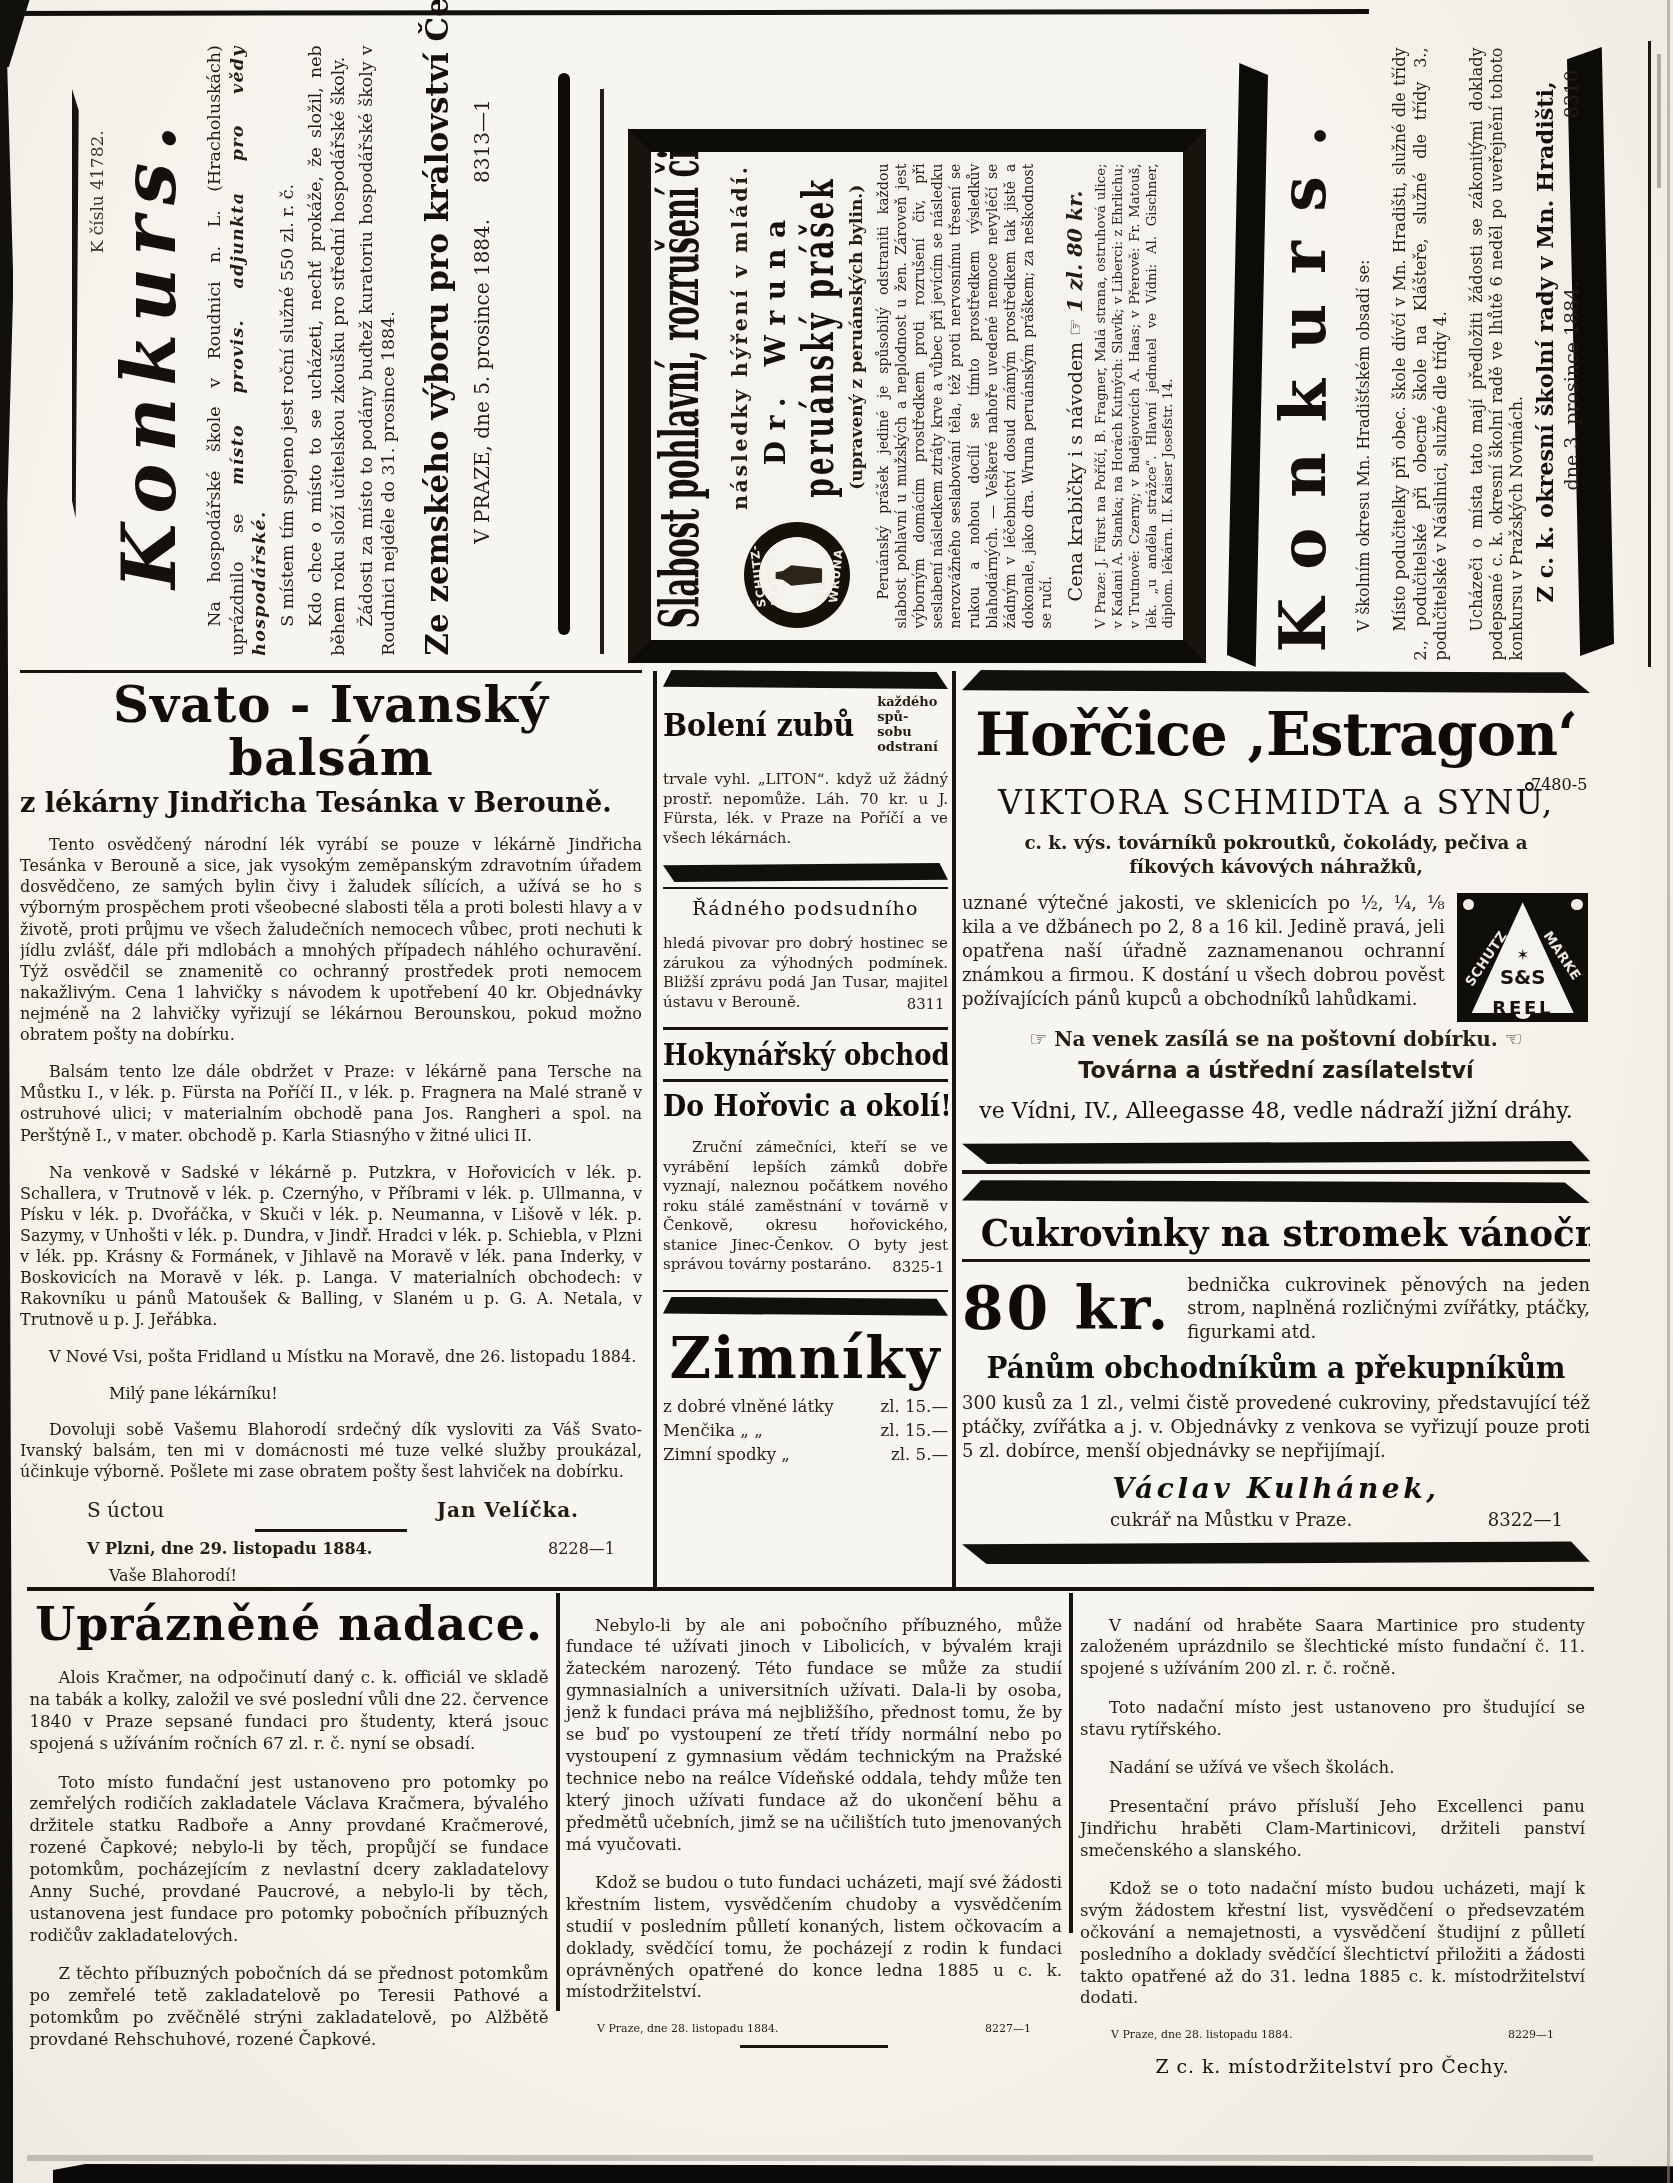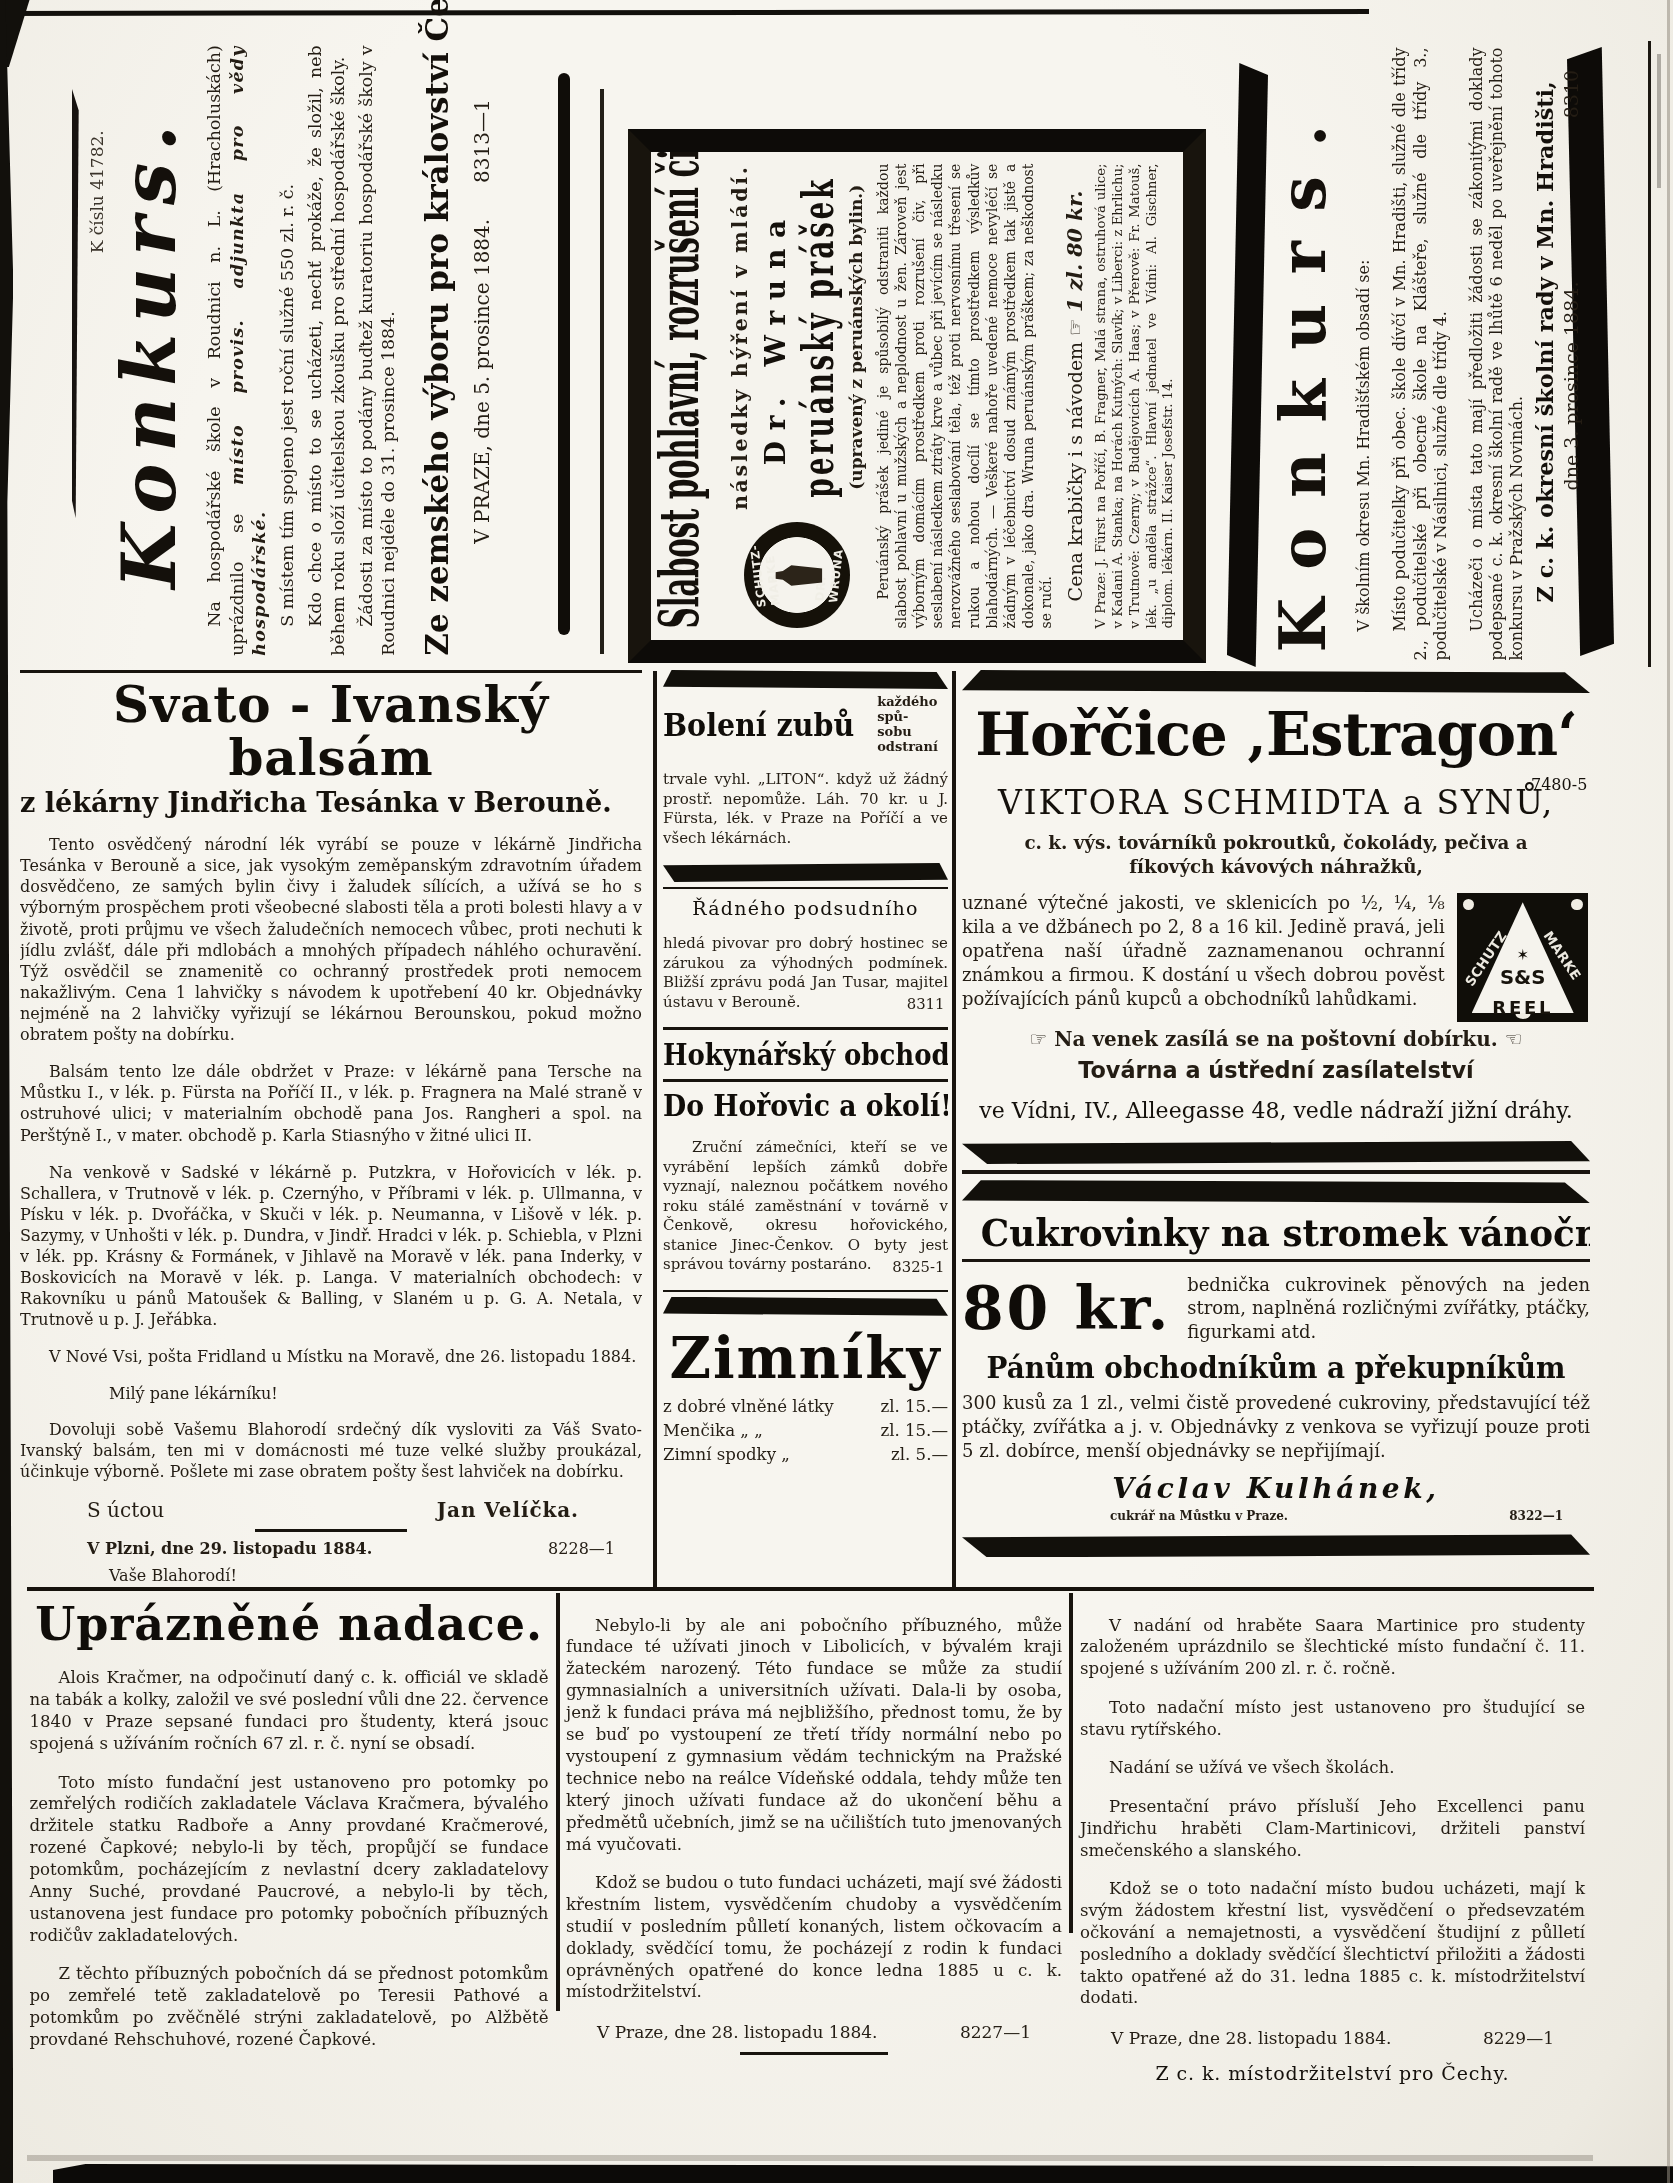--- a/index.html
+++ b/index.html
@@ -140,7 +140,7 @@
   .cuk-dealers{font-weight:bold;font-size:29px;text-align:center;white-space:nowrap;transform:scaleX(.96);transform-origin:50% 50%;margin:4.5px 0 6.3px 0;color:#12100b;}
   .cuk-body{font-size:18px;line-height:1.32;}
   .cuk-name{font-weight:bold;font-style:italic;font-size:28px;letter-spacing:3.6px;text-align:center;margin:9.8px 0 3.6px 0;color:#12100b;}
-  .cuk-subrow{display:flex;font-size:12px;margin-bottom:11.6px;font-weight:bold;}
+  .cuk-subrow{display:flex;font-size:18px;margin-bottom:11.6px;}
   .cuk-sub{margin-left:148px;}
   .cuk-id{margin-left:auto;margin-right:27px;}
 

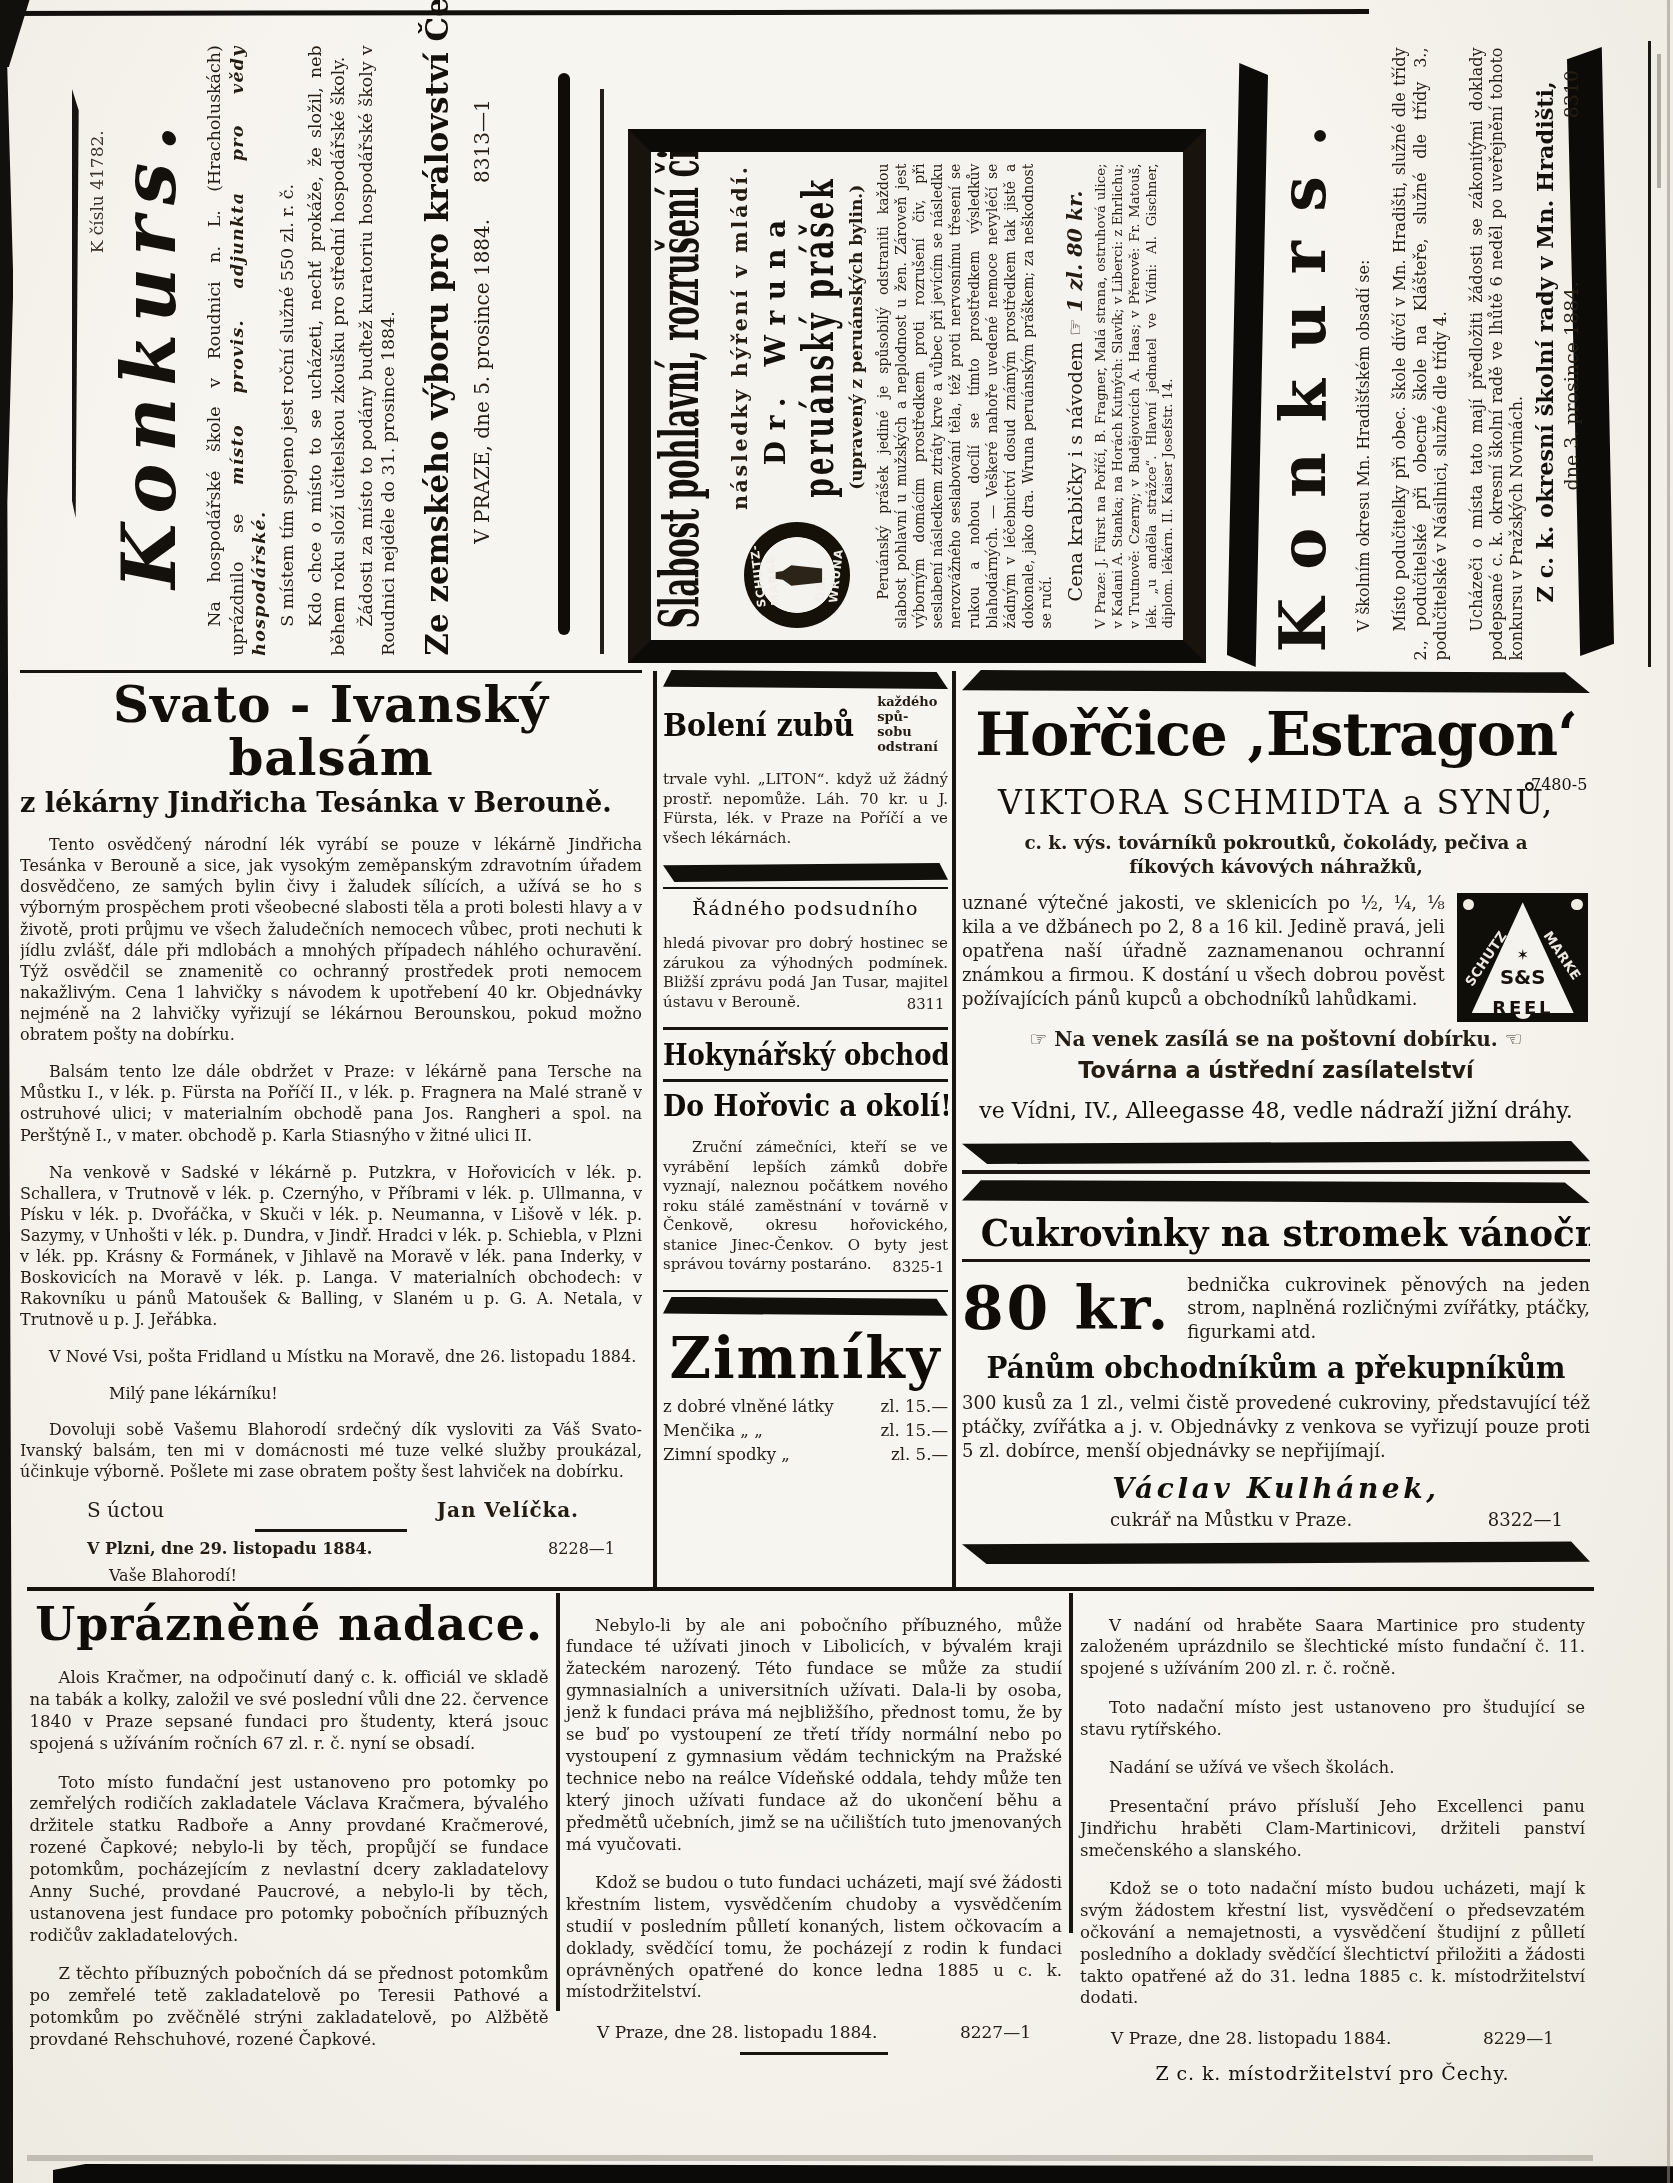--- a/index.html
+++ b/index.html
@@ -153,7 +153,7 @@
   .nad-colC{left:1080px;top:1598px;width:505px;}
   .nad-h{font-weight:bold;font-size:46px;text-align:center;letter-spacing:0.9px;margin:1.8px 0 8px 0;color:#100d09;}
   .nad-p{font-size:16.6px;line-height:1.32;}
-  .nad-daterow{display:flex;font-size:17px;margin-top:19px;}
+  .nad-daterow{display:flex;font-size:11px;margin-top:19px;}
   .nad-date{margin-left:31px;}
   .nad-id{margin-left:auto;margin-right:31px;}
   .nad-minirule{width:148px;height:2.7px;background:#18140e;margin:9.8px auto;}

